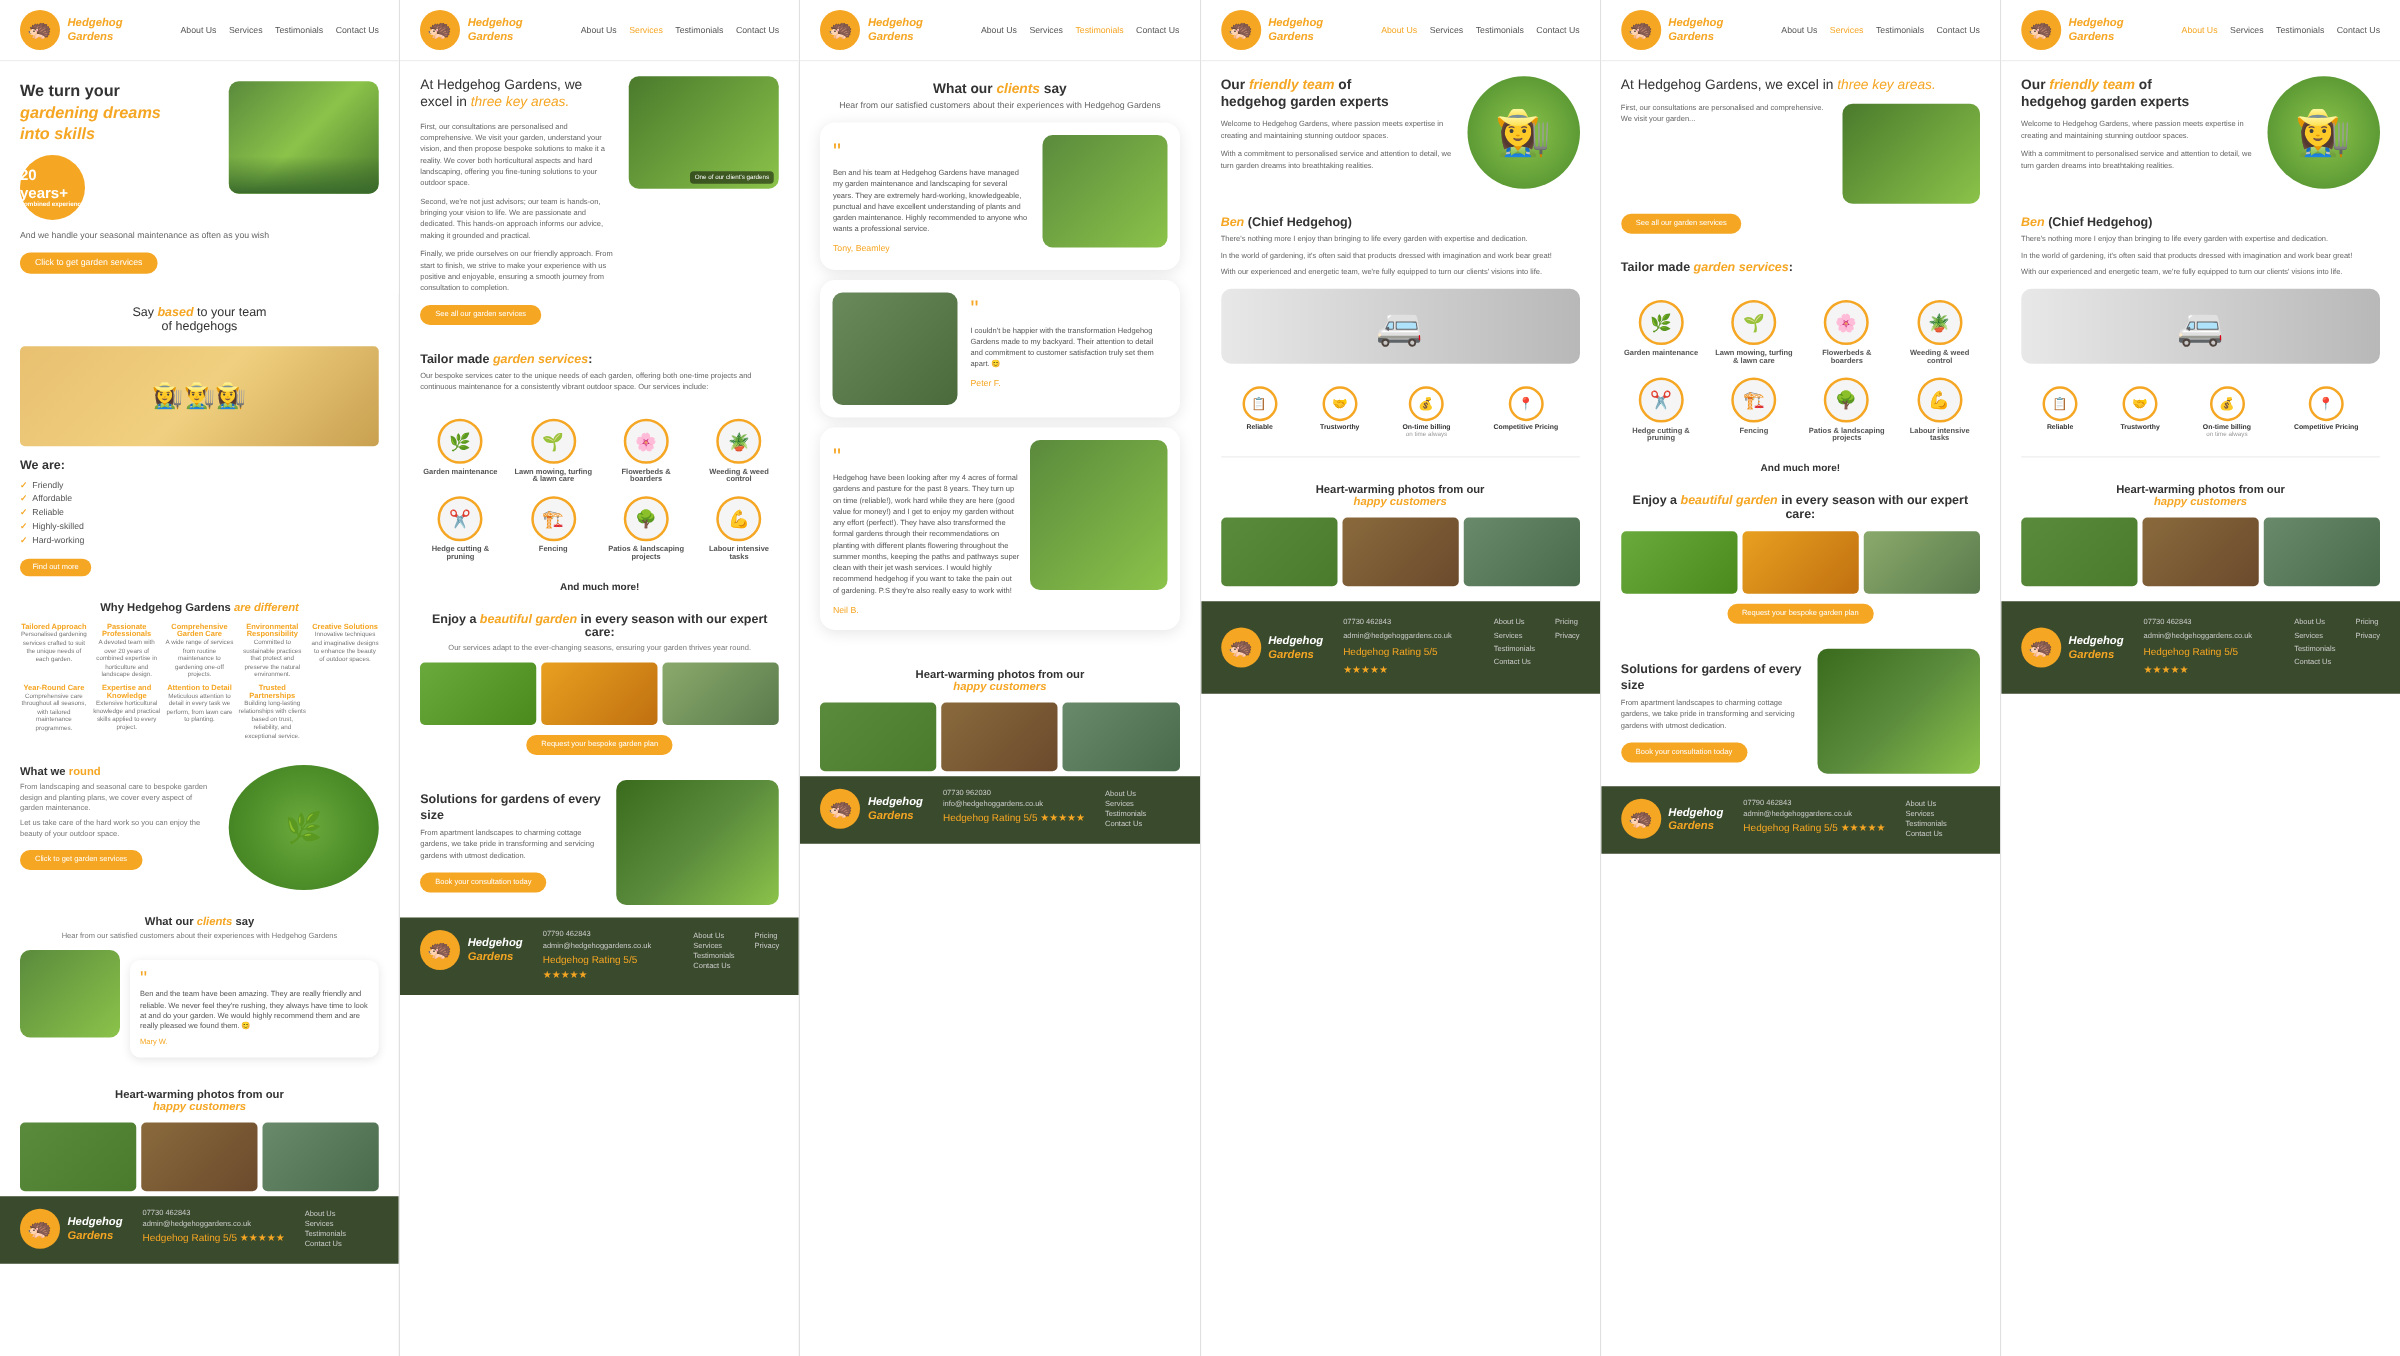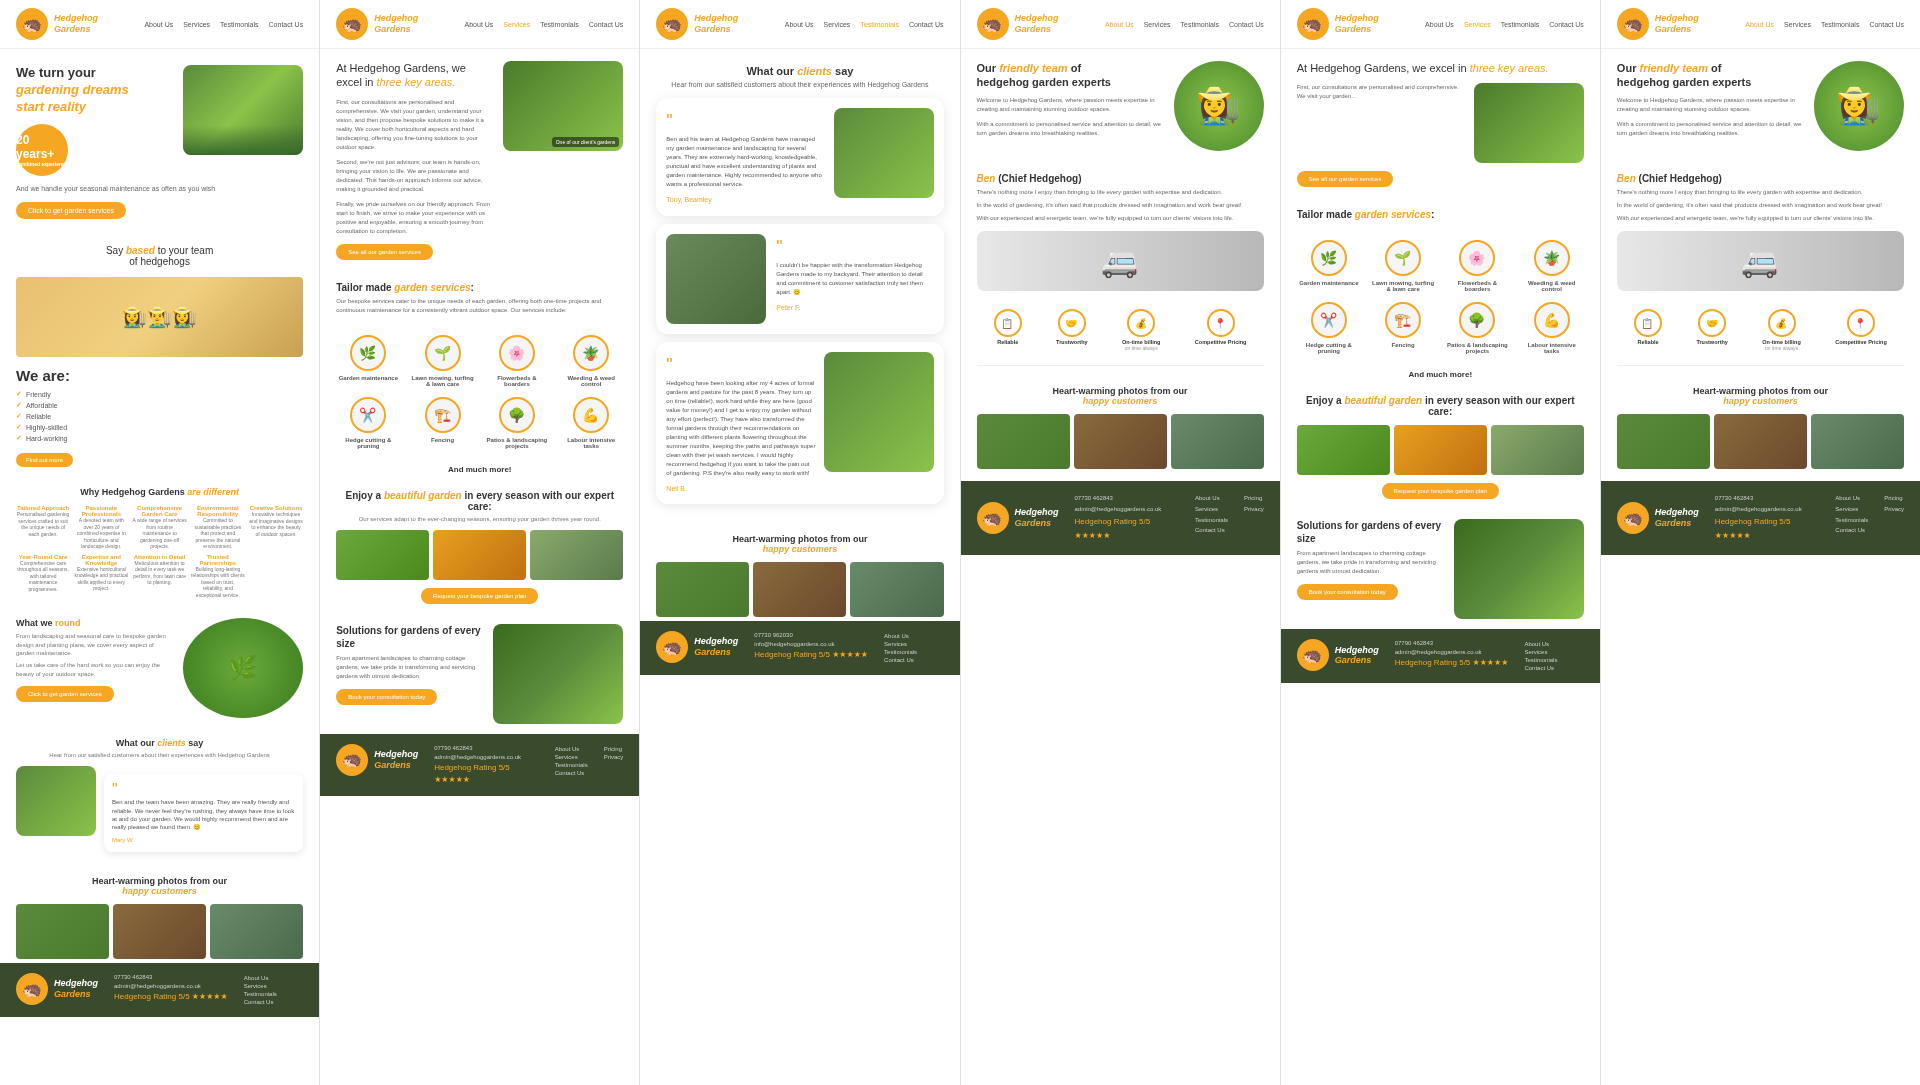--- a/index.html
+++ b/index.html
@@ -792,7 +792,7 @@
         <div class="hero-title">
           <span>We turn your</span><br>
           <span class="highlight">gardening dreams</span><br>
-          <span class="highlight">start reality</span>
+          <span class="highlight">into skills</span>
         </div>
       </div>
       <div class="years-badge">

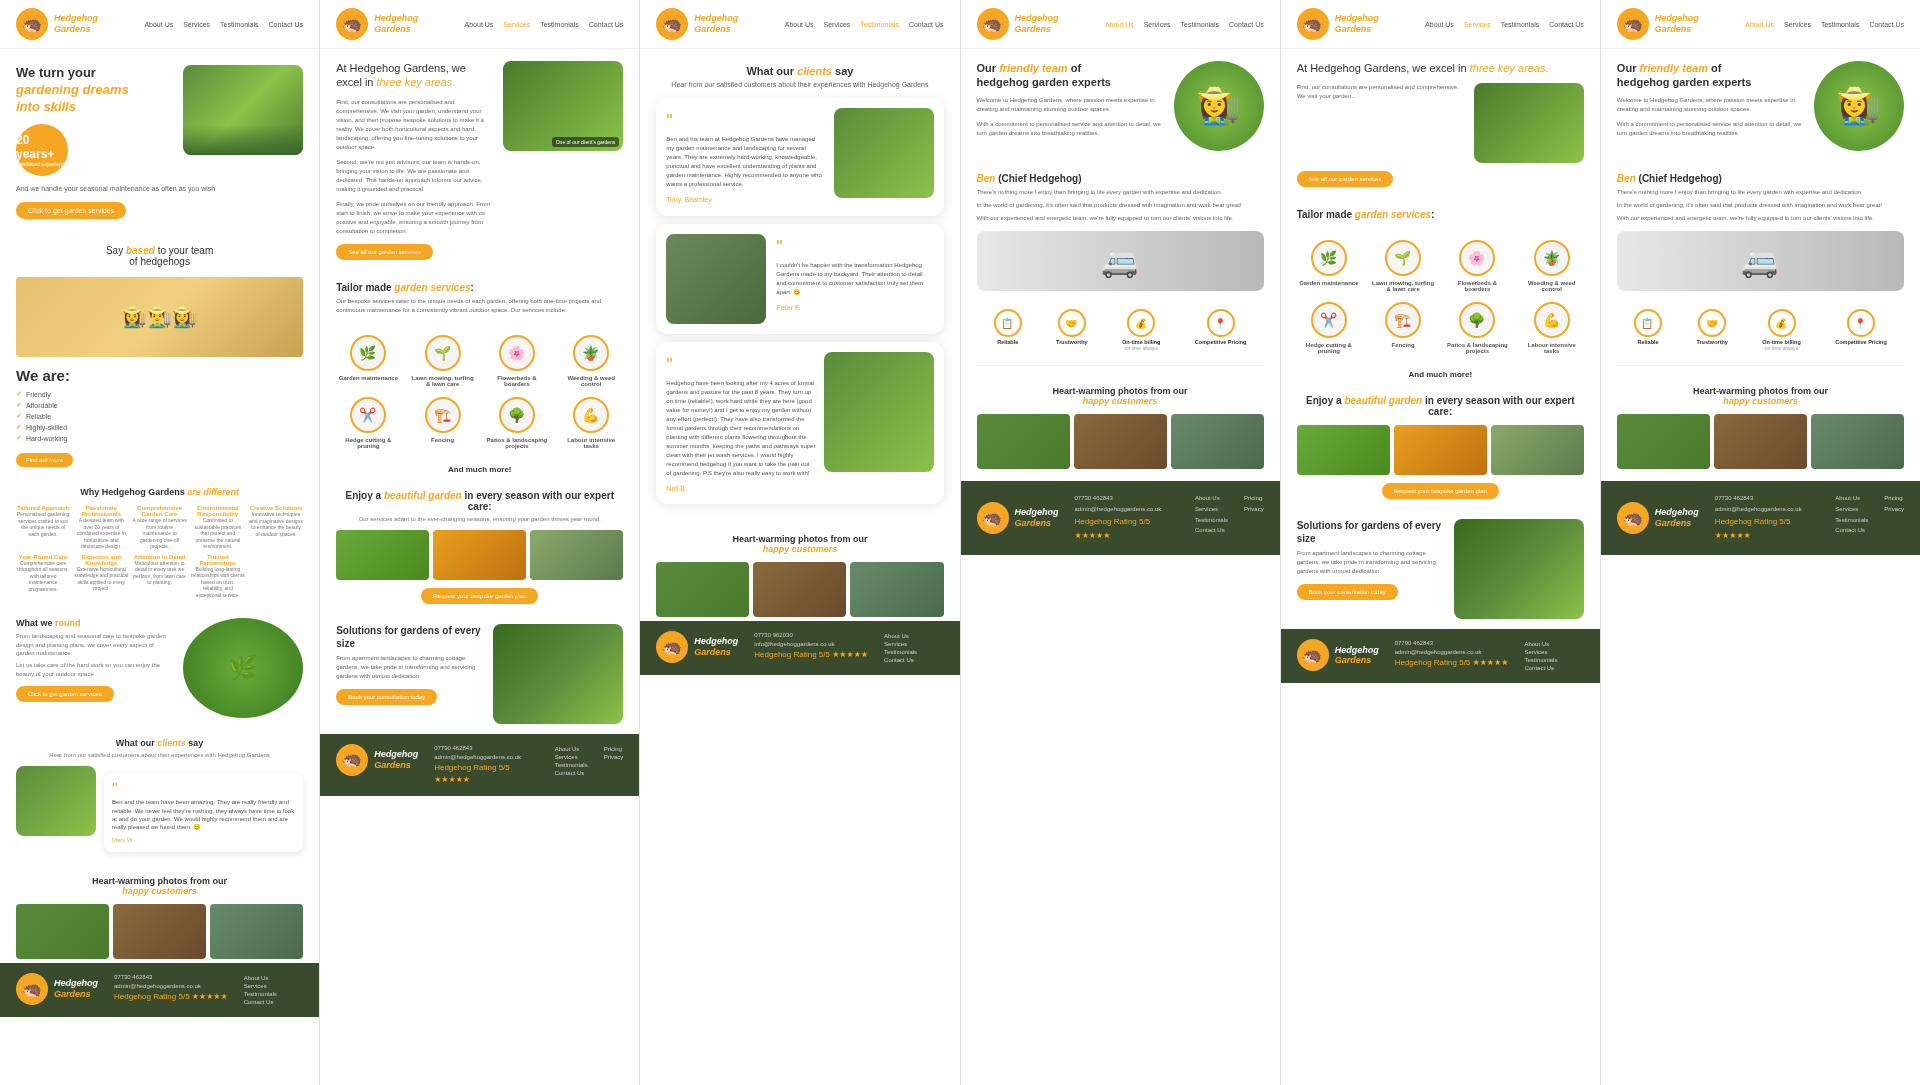--- a/index.html
+++ b/index.html
@@ -201,7 +201,7 @@
     }
 
     .we-are-title {
-      font-size: 15px;
+      font-size: 10px;
       font-weight: bold;
       color: #333;
     }

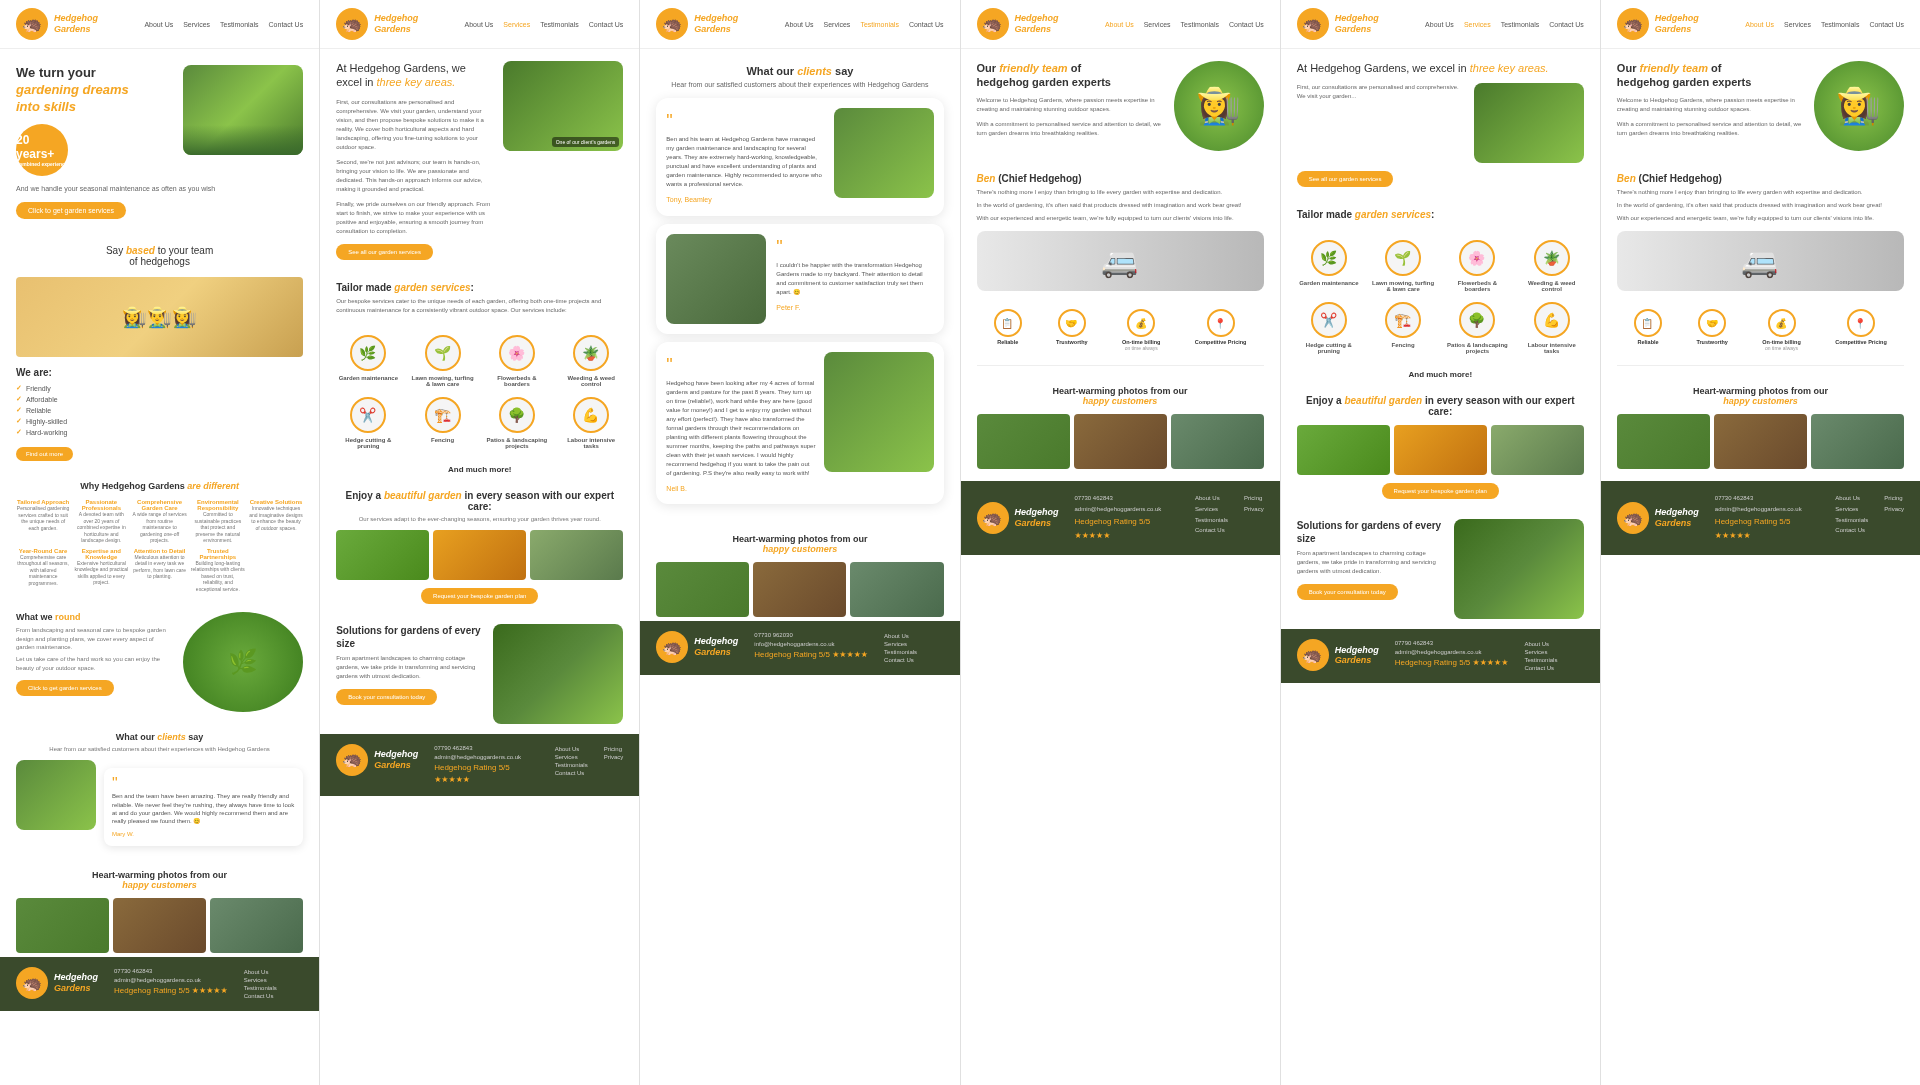--- a/index.html
+++ b/index.html
@@ -488,7 +488,7 @@
       padding: 10px 16px;
       display: flex;
       gap: 10px;
-      align-items: flex-start;
+      align-items: center;
     }
 
     .solutions-content {

